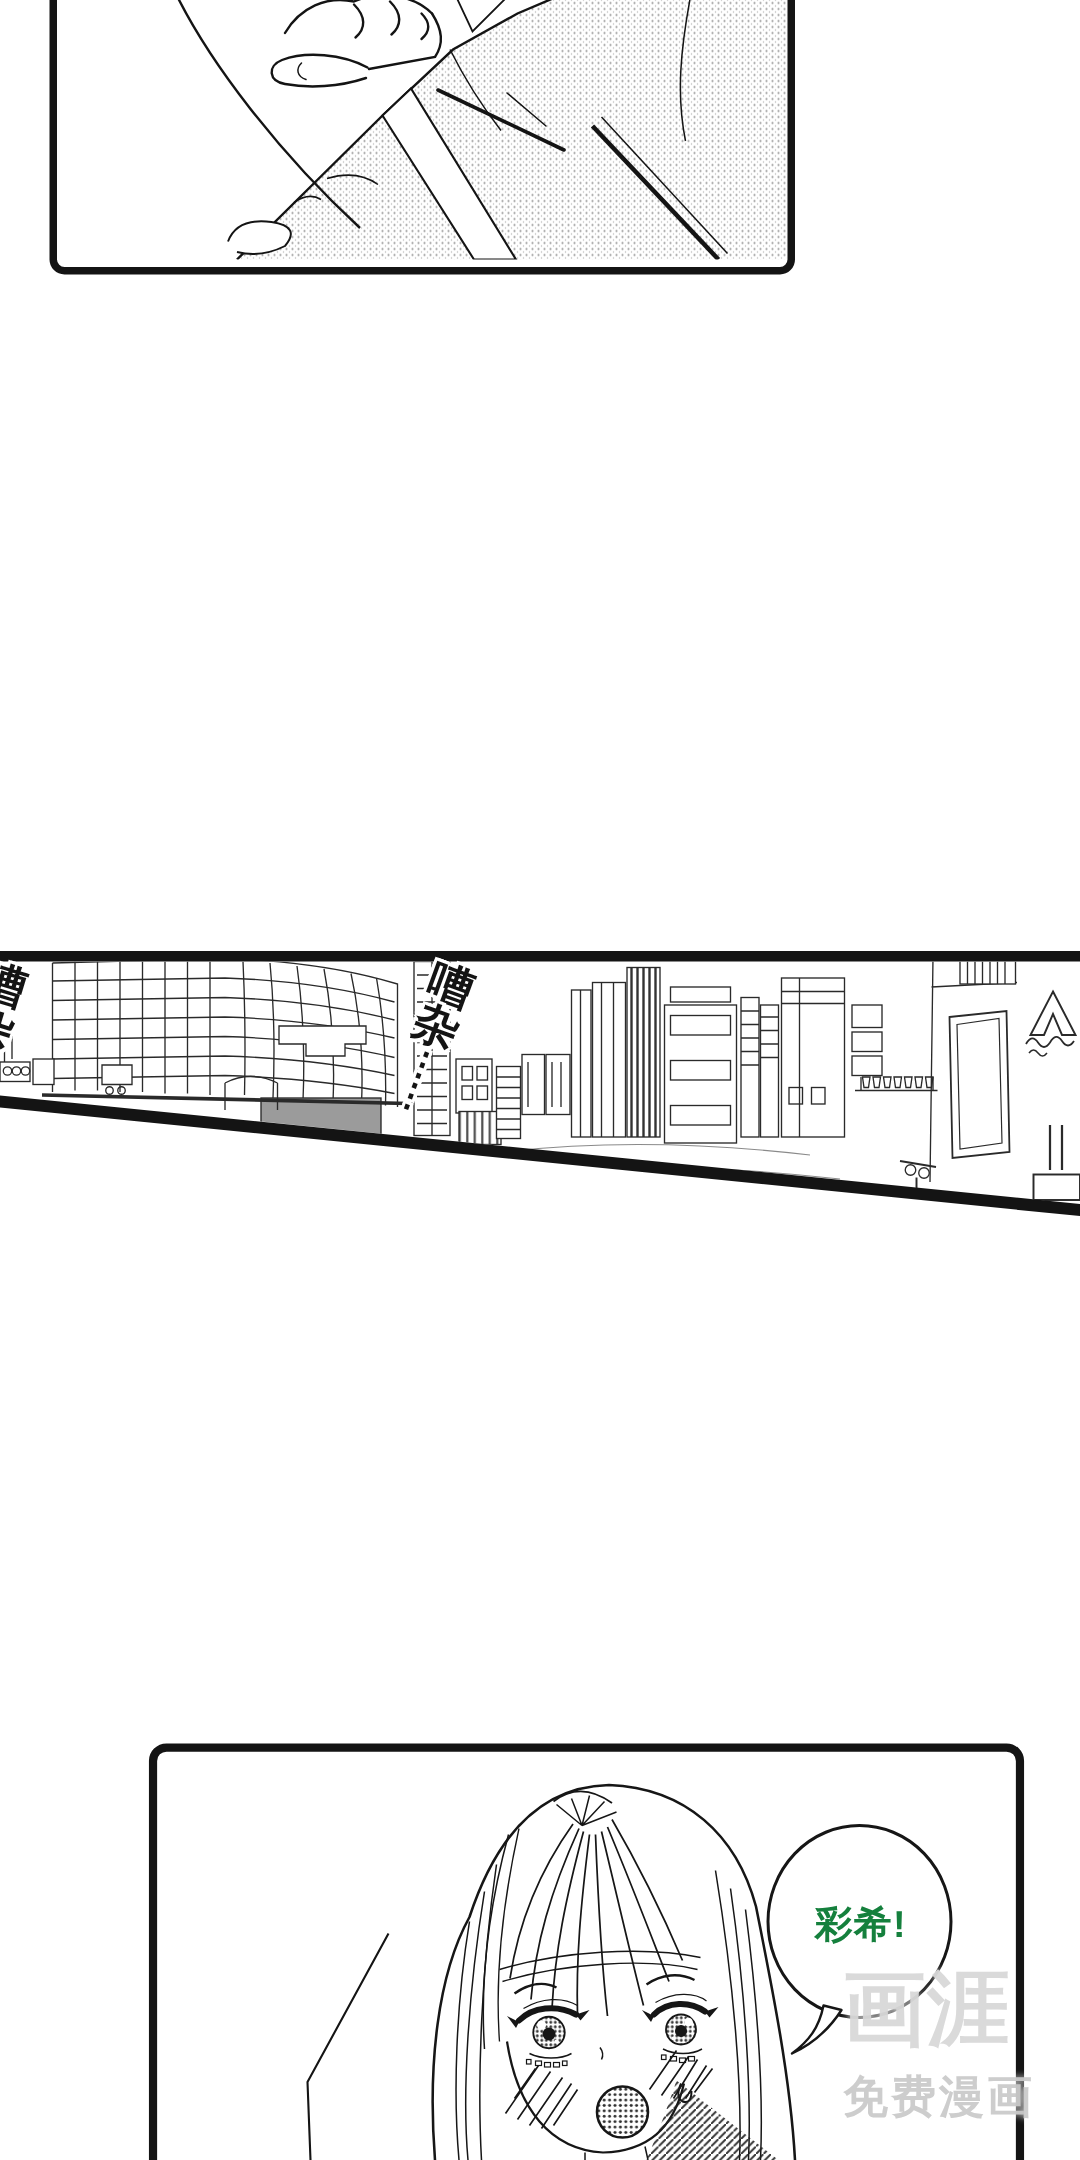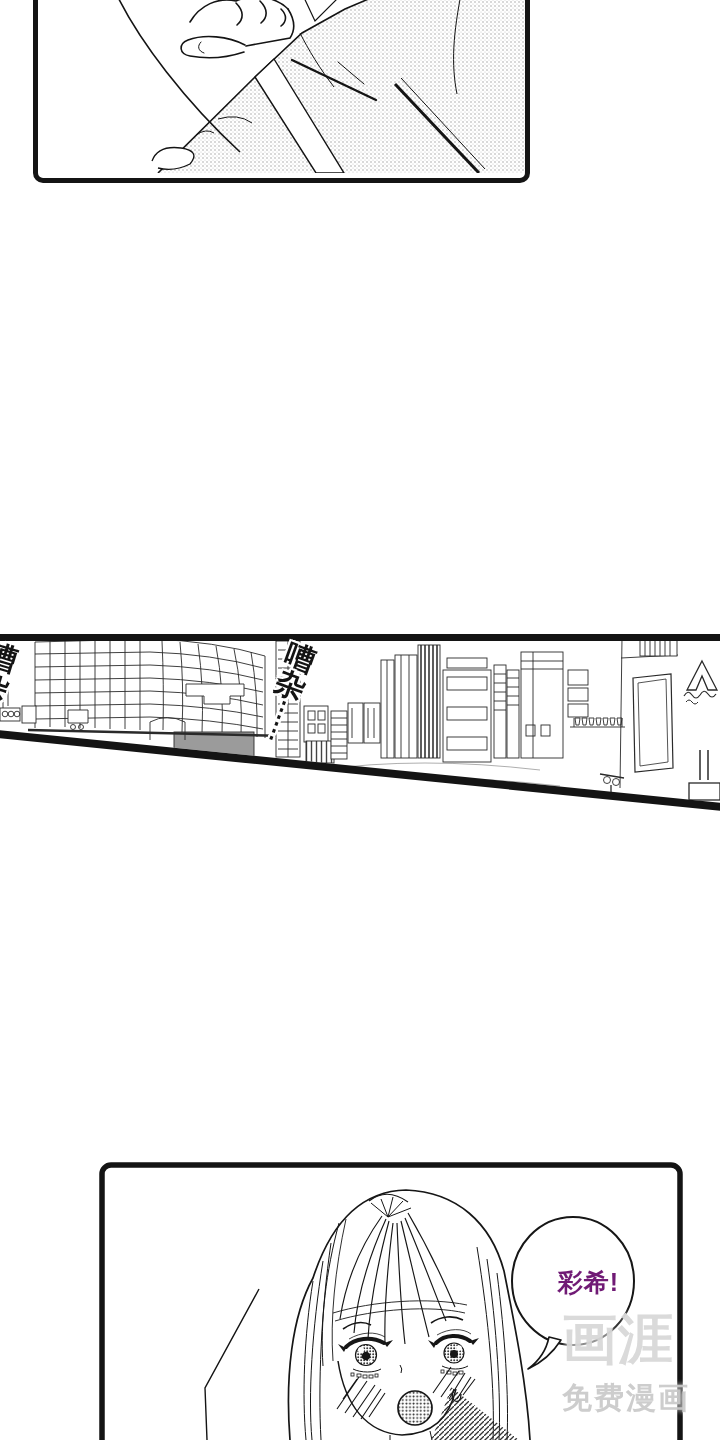--- a/index.html
+++ b/index.html
@@ -15,8 +15,8 @@
   .sfx .dots{font-size:22px;line-height:.85;font-weight:900;margin-top:3px;}
   .sfx1{left:-8px;top:640px;transform:rotate(17deg);transform-origin:top left;}
   .sfx2{left:291px;top:640px;transform:rotate(20deg);transform-origin:top left;}
-  .bubble-text{position:absolute;left:529px;top:1266px;width:90px;text-align:right;
-       font-size:25px;font-weight:900;letter-spacing:1px;z-index:20;color:#701a75;}
+  .bubble-text{position:absolute;left:529px;top:1266px;width:90px;text-align:center;
+       font-size:25px;font-weight:900;letter-spacing:1px;z-index:20;color:#15803d;}
   .watermark{position:absolute;left:562px;top:1312px;width:170px;z-index:40;opacity:.96;}
   .wm-logo{font-size:55px;font-weight:900;line-height:1;letter-spacing:1px;
        color:#d9d9d9;text-shadow:0 0 6px rgba(255,255,255,.95);}

